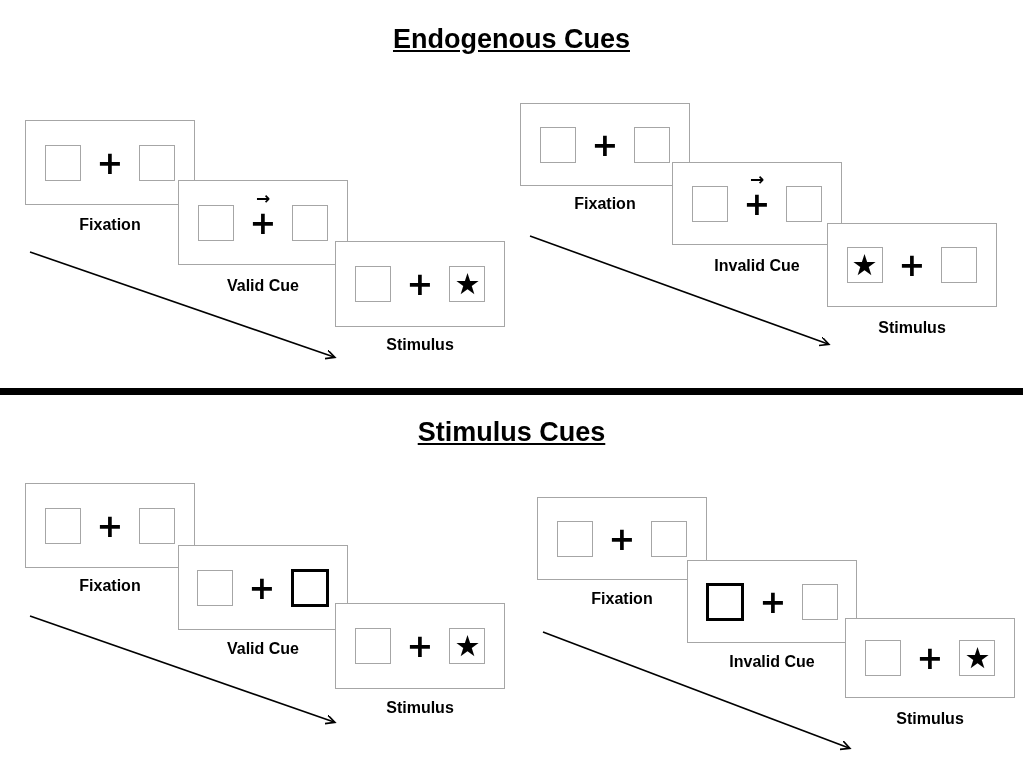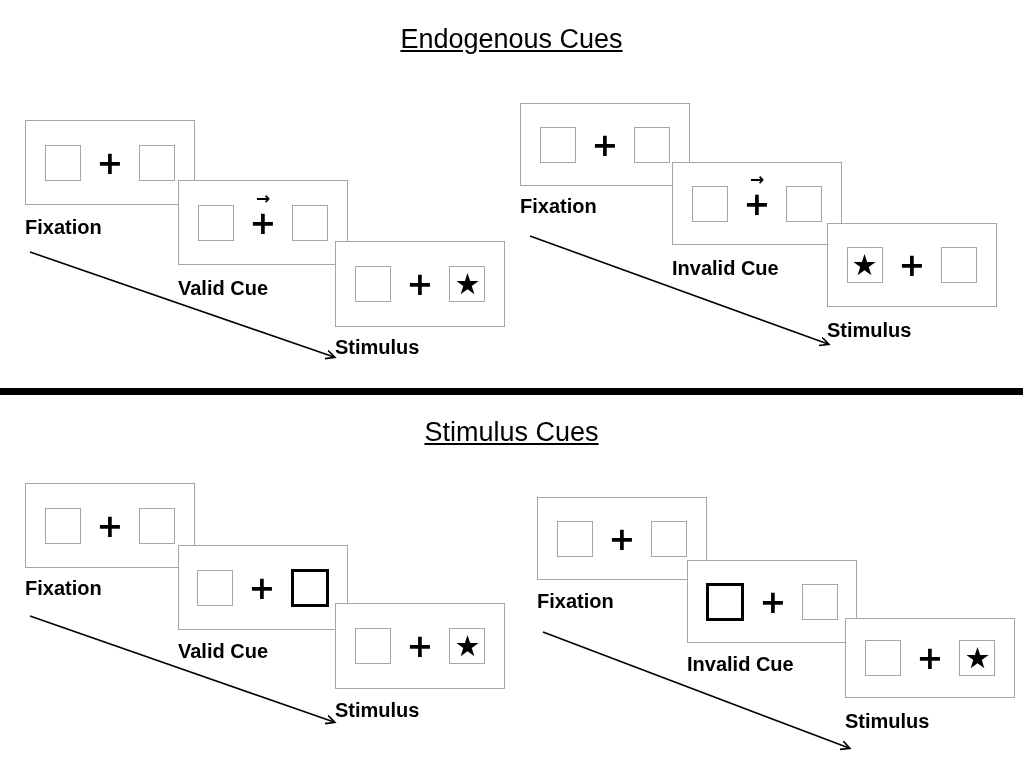--- a/index.html
+++ b/index.html
@@ -10,7 +10,7 @@
   .arrows{position:absolute;left:0;top:0;width:1023px;height:767px;z-index:1;pointer-events:none;}
   .title{
     position:absolute;left:0;width:1023px;text-align:center;
-    font-weight:normal;font-size:27px;color:#000;text-decoration:underline;z-index:6;
+    font-weight:bold;font-size:27px;color:#000;text-decoration:underline;z-index:6;
   }
   .divider{position:absolute;left:0;width:1023px;height:7px;background:#000;z-index:6;}
   .panel{

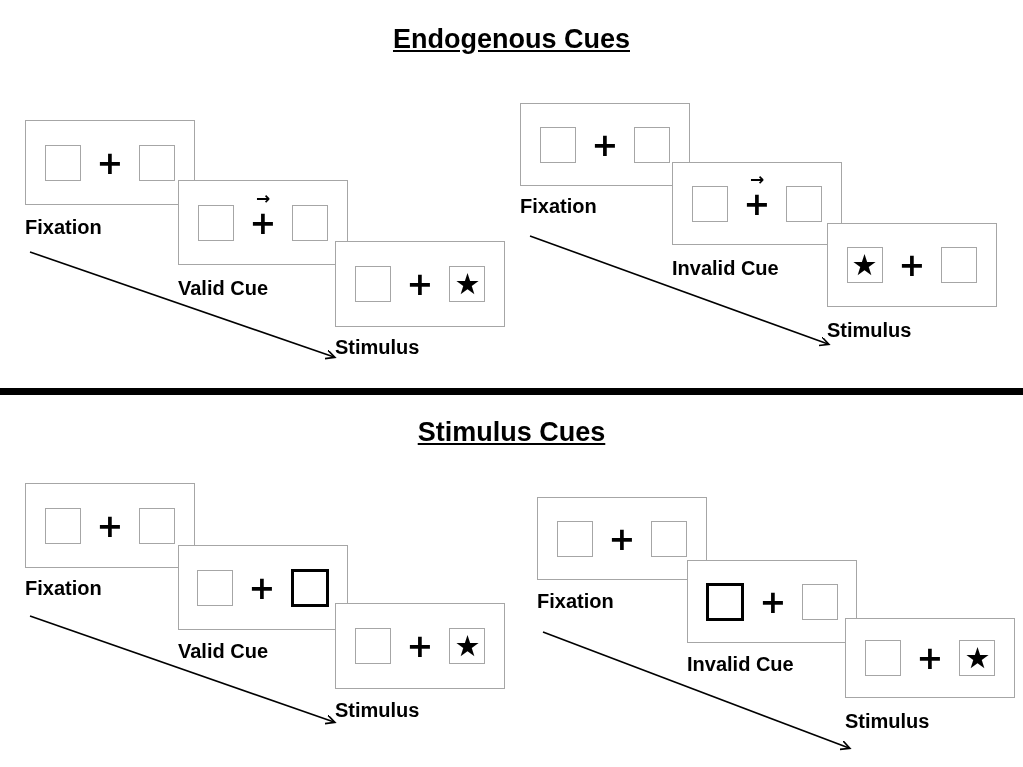--- a/index.html
+++ b/index.html
@@ -36,7 +36,7 @@
     font-family:"DejaVu Sans",sans-serif;font-size:29px;line-height:1;color:#000;
   }
   .plabel{
-    position:absolute;text-align:left;font-weight:bold;font-size:20px;color:#000;z-index:5;
+    position:absolute;text-align:center;font-weight:bold;font-size:16px;color:#000;z-index:5;
   }
 </style>
 </head>

